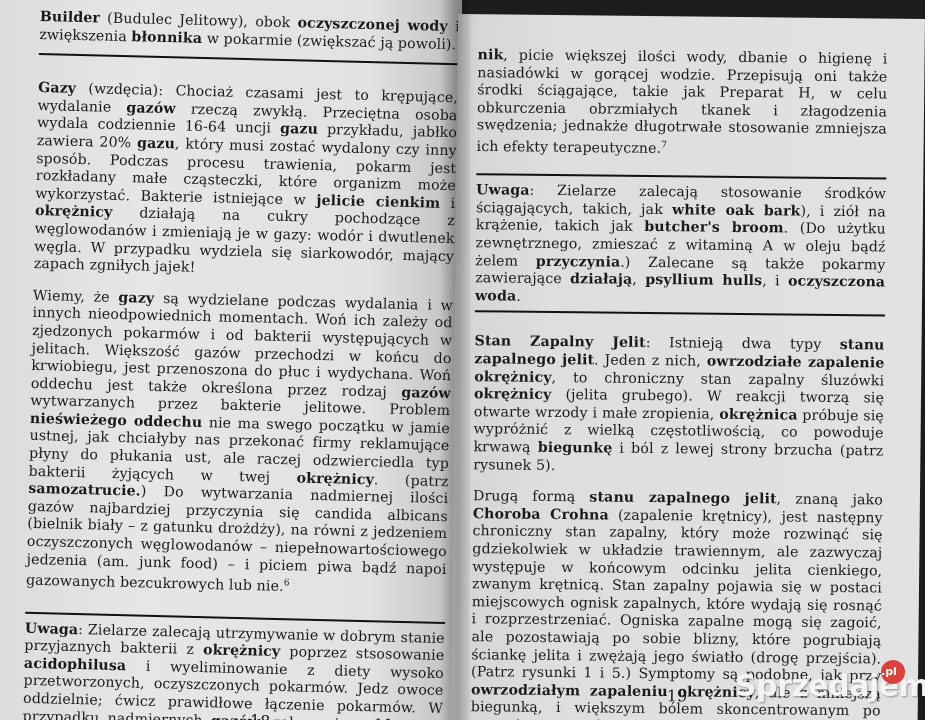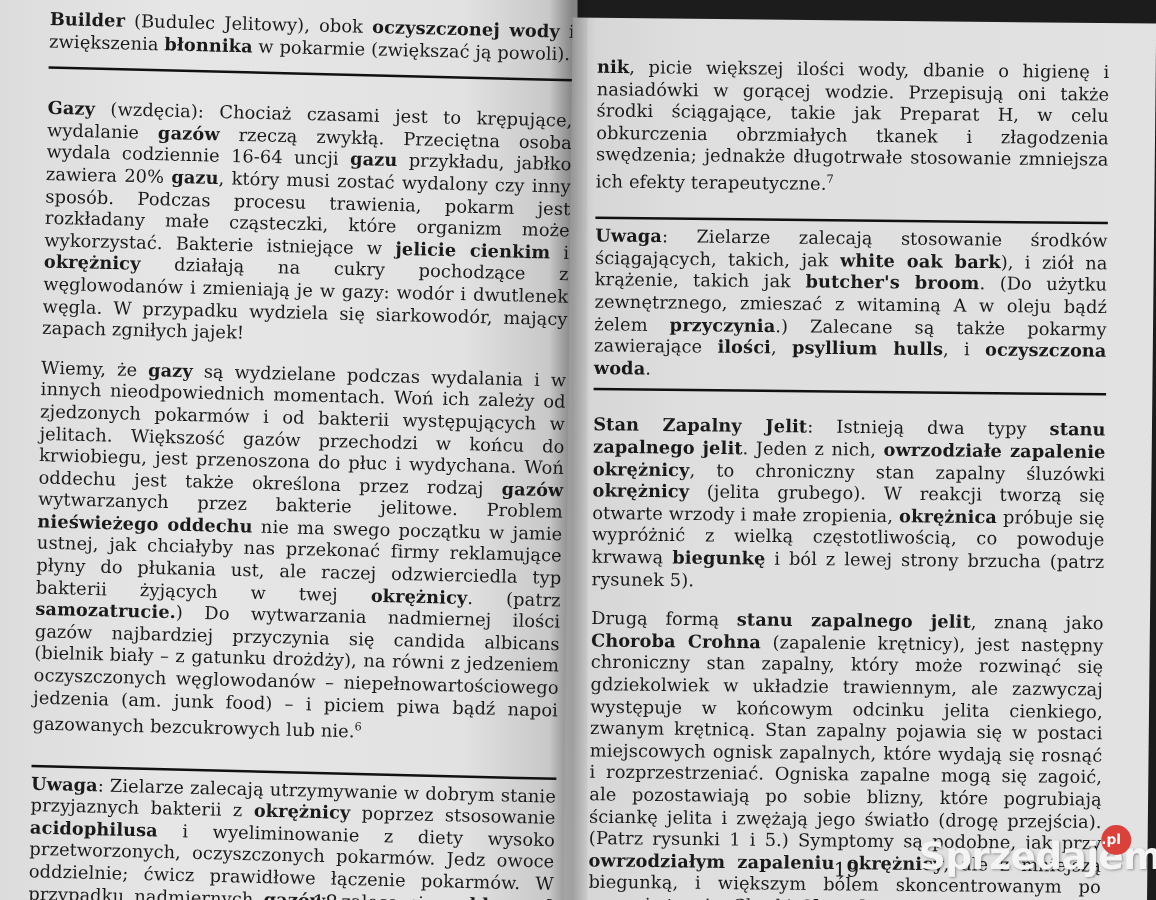--- a/index.html
+++ b/index.html
@@ -41,7 +41,7 @@
   <div class="text-block right-col" style="top:32px;">
     <p><b>nik</b>, picie większej ilości wody, dbanie o higienę i nasiadówki w gorącej wodzie. Przepisują oni także środki ściągające, takie jak Preparat H, w celu obkurczenia obrzmiałych tkanek i złagodzenia swędzenia; jednakże długotrwałe stosowanie zmniejsza ich efekty terapeutyczne.<sup>7</sup></p>
     <div class="note" style="margin-top:18px;">
-      <p style="margin:0;"><b>Uwaga</b>: Zielarze zalecają stosowanie środków ściągających, takich, jak <b>white oak bark</b>), i ziół na krążenie, takich jak <b>butcher's broom</b>. (Do użytku zewnętrznego, zmieszać z witaminą A w oleju bądź żelem <b>przyczynia</b>.) Zalecane są także pokarmy zawierające <b>ilości</b>, <b>psyllium hulls</b>, i <b>oczyszczona woda</b>.</p>
+      <p style="margin:0;"><b>Uwaga</b>: Zielarze zalecają stosowanie środków ściągających, takich, jak <b>white oak bark</b>), i ziół na krążenie, takich jak <b>butcher's broom</b>. (Do użytku zewnętrznego, zmieszać z witaminą A w oleju bądź żelem <b>przyczynia</b>.) Zalecane są także pokarmy zawierające <b>działają</b>, <b>psyllium hulls</b>, i <b>oczyszczona woda</b>.</p>
     </div>
     <p style="margin-top:20px;"><b>Stan Zapalny Jelit</b>: Istnieją dwa typy <b>stanu zapalnego jelit</b>. Jeden z nich, <b>owrzodziałe zapalenie okrężnicy</b>, to chroniczny stan zapalny śluzówki <b>okrężnicy</b> (jelita grubego). W reakcji tworzą się otwarte wrzody i małe zropienia, <b>okrężnica</b> próbuje się wypróżnić z wielką częstotliwością, co powoduje krwawą <b>biegunkę</b> i ból z lewej strony brzucha (patrz rysunek 5).</p>
     <p>Drugą formą <b>stanu zapalnego jelit</b>, znaną jako <b>Choroba Crohna</b> (zapalenie krętnicy), jest następny chroniczny stan zapalny, który może rozwinąć się gdziekolwiek w układzie trawiennym, ale zazwyczaj występuje w końcowym odcinku jelita cienkiego, zwanym krętnicą. Stan zapalny pojawia się w postaci miejscowych ognisk zapalnych, które wydają się rosnąć i rozprzestrzeniać. Ogniska zapalne mogą się zagoić, ale pozostawiają po sobie blizny, które pogrubiają ściankę jelita i zwężają jego światło (drogę przejścia). (Patrz rysunki 1 i 5.) Symptomy są podobne, jak przy <b>owrzodziałym zapaleniu okrężnicy</b>, ale z mniejszą biegunką, i większym bólem skoncentrowanym po prawej stronie. Skutki <b>Choroby Crohna</b> to utrata wagi i wyniszczenie.</p>

